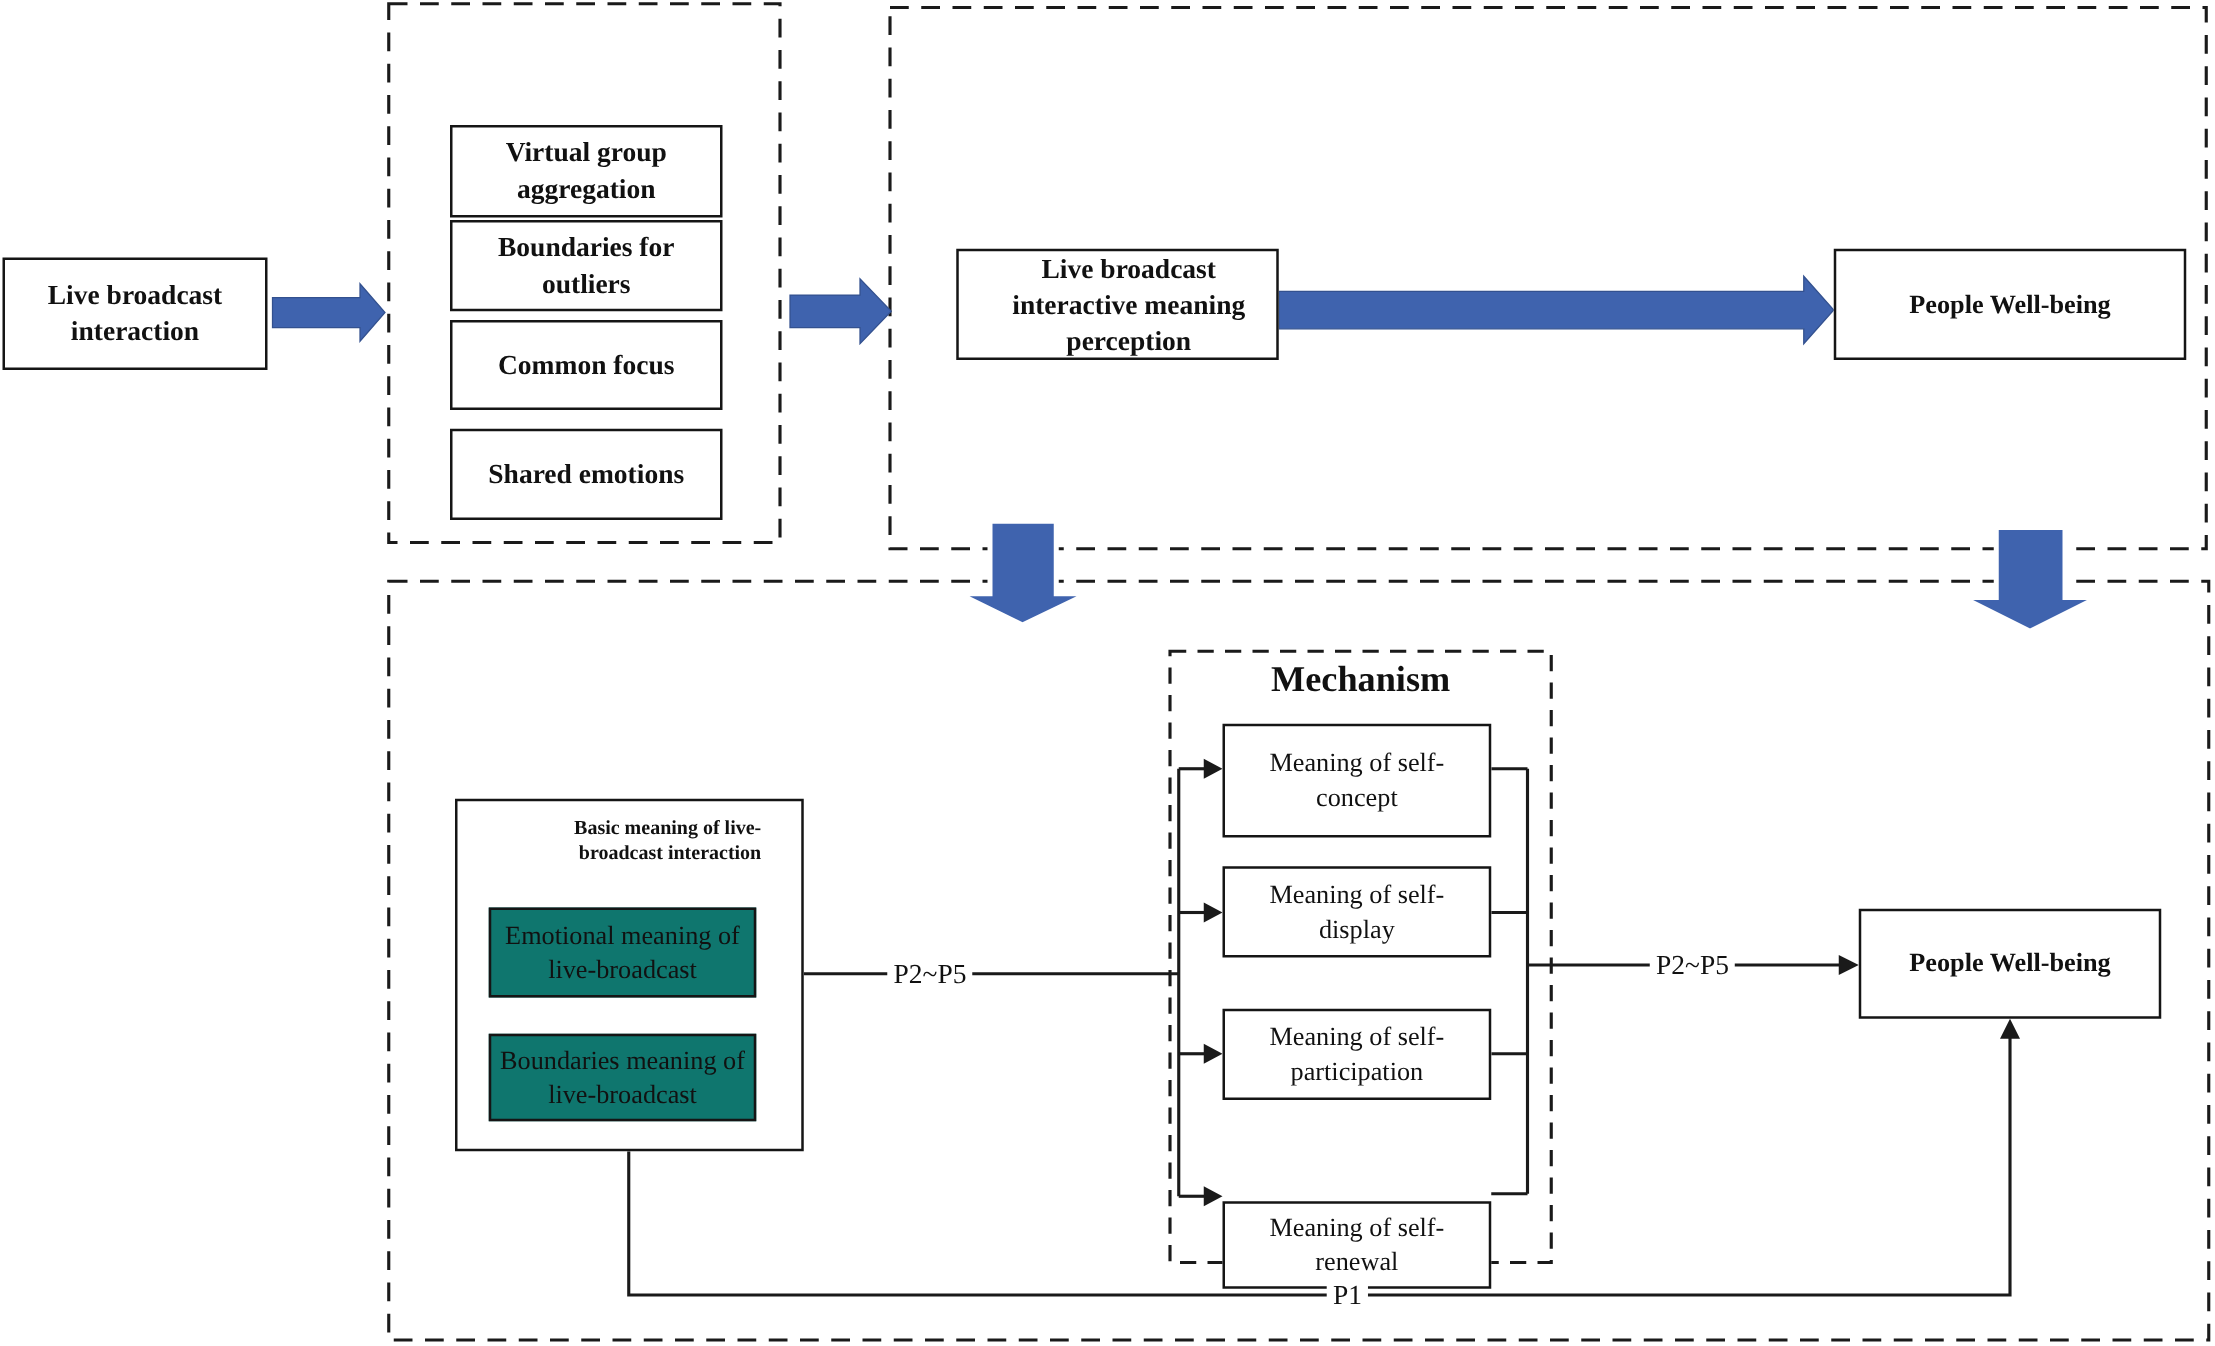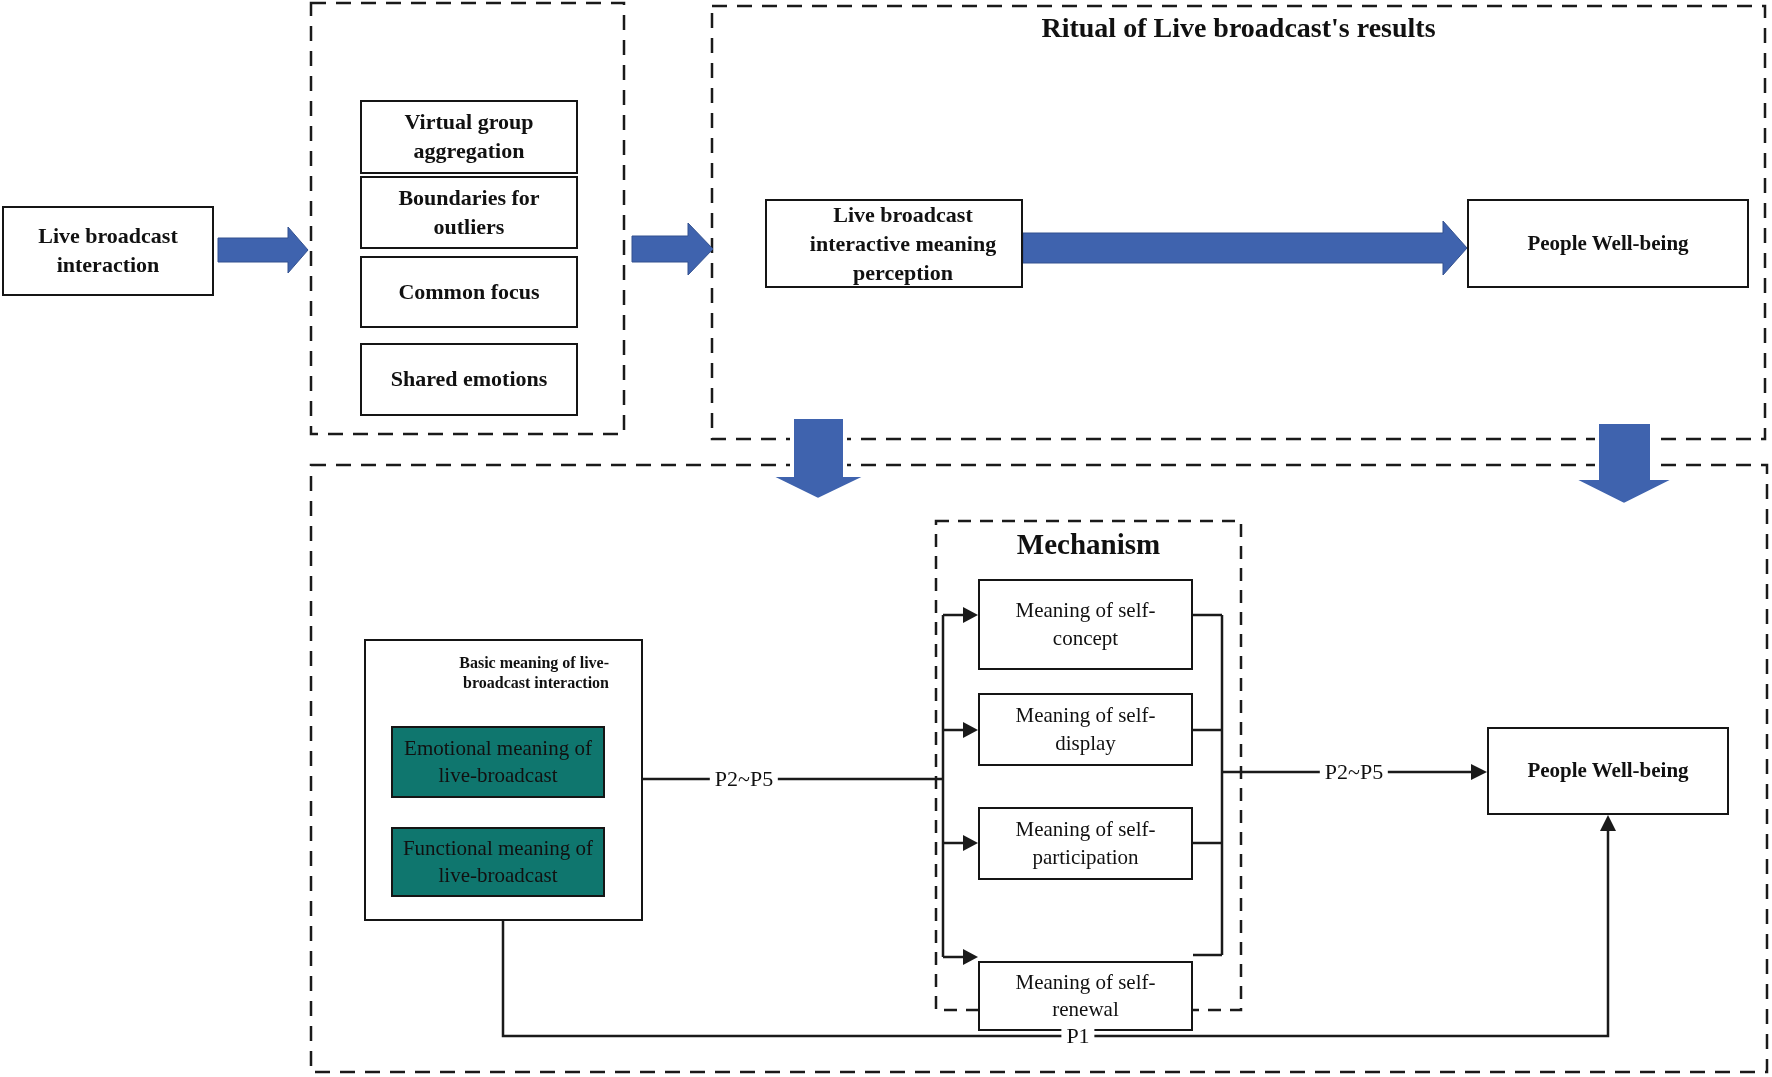--- a/index.html
+++ b/index.html
@@ -112,7 +112,6 @@
   <div class="box fmt-item fmt-i3">Common focus</div>
   <div class="box fmt-item fmt-i4">Shared emotions</div>
 
-  <div class="title res-title">Ritual of Live broadcast's results</div>
 
   <div class="box bold imp-box">Live broadcast interactive meaning perception</div>
 

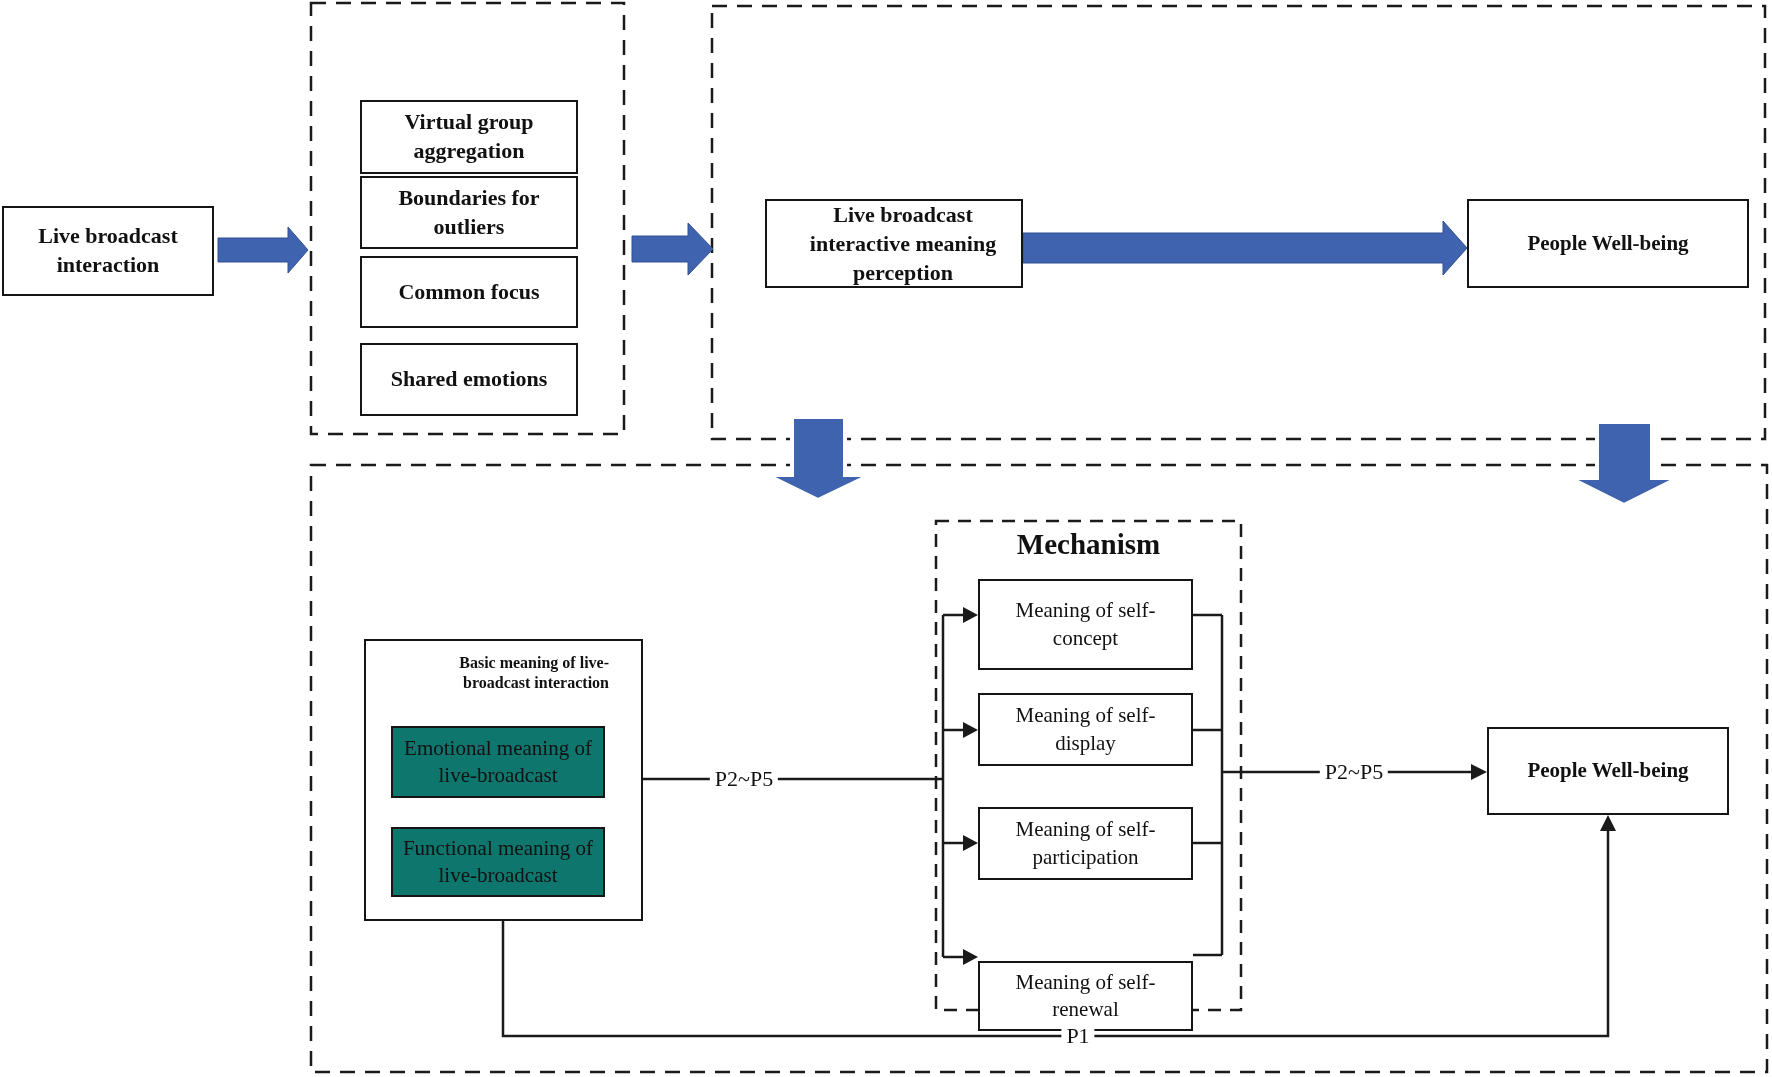--- a/index.html
+++ b/index.html
@@ -121,7 +121,7 @@
     <div class="basic-title">Basic meaning of live-broadcast interaction</div>
   </div>
   <div class="sub-box emotional">Emotional meaning of live-broadcast</div>
-  <div class="sub-box functional">Functional meaning of live-broadcast</div>
+  <div class="sub-box functional">Boundaries meaning of live-broadcast</div>
 
   <div class="title mech-title">Mechanism</div>
 

